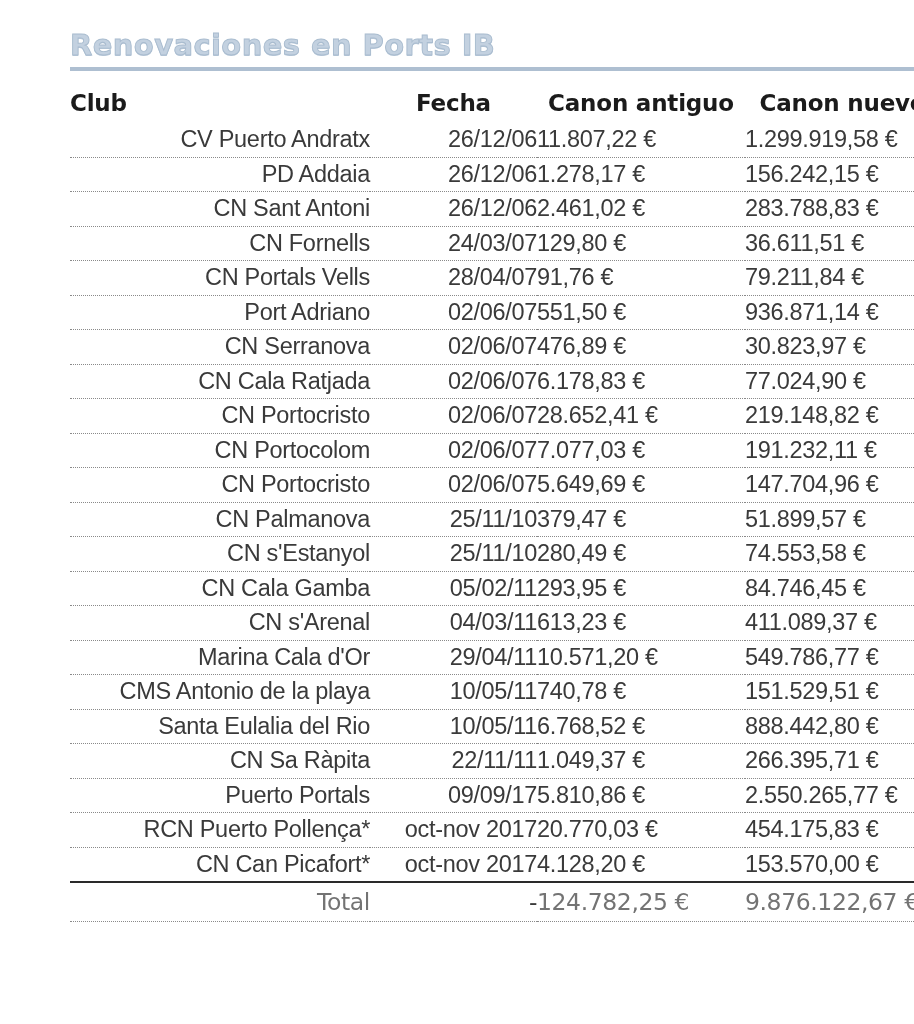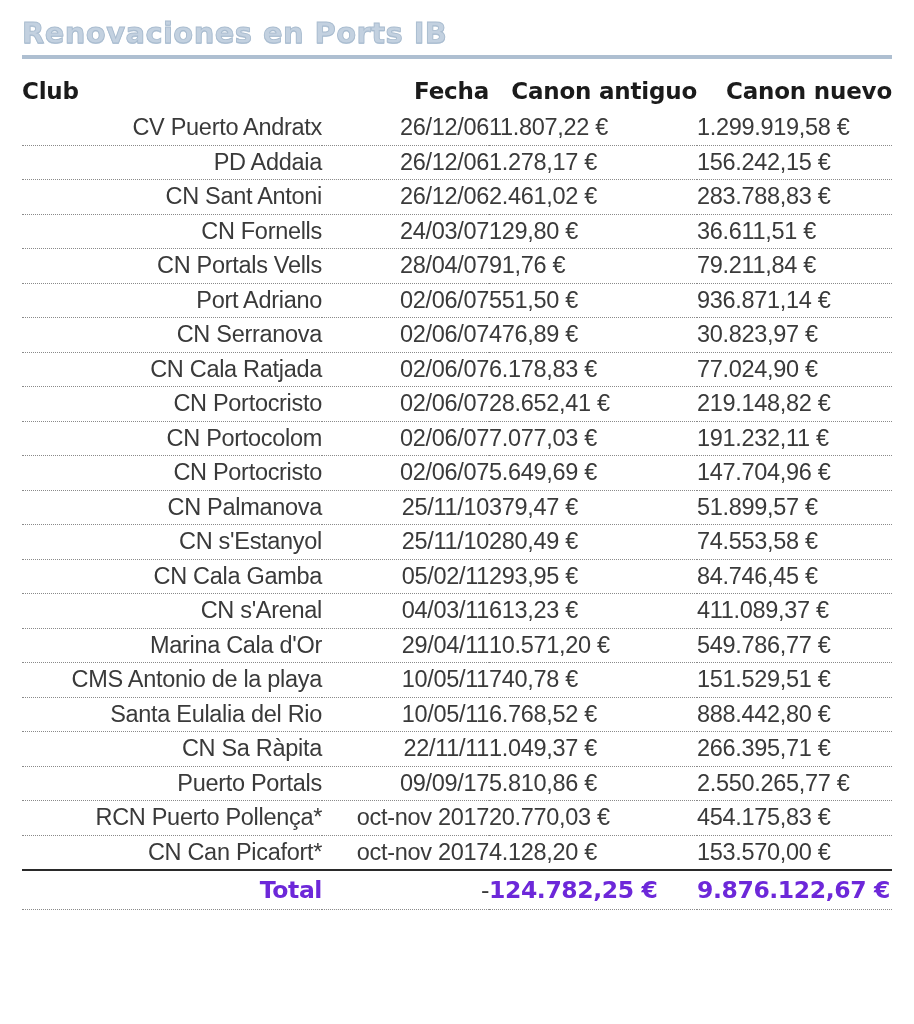--- a/index.html
+++ b/index.html
@@ -20,7 +20,8 @@
     width: 812px;
     height: 1024px;
     box-sizing: border-box;
-    padding: 0 22px;
+    padding: 12px 22px;
+    margin-left: 48px;
   }
 
   

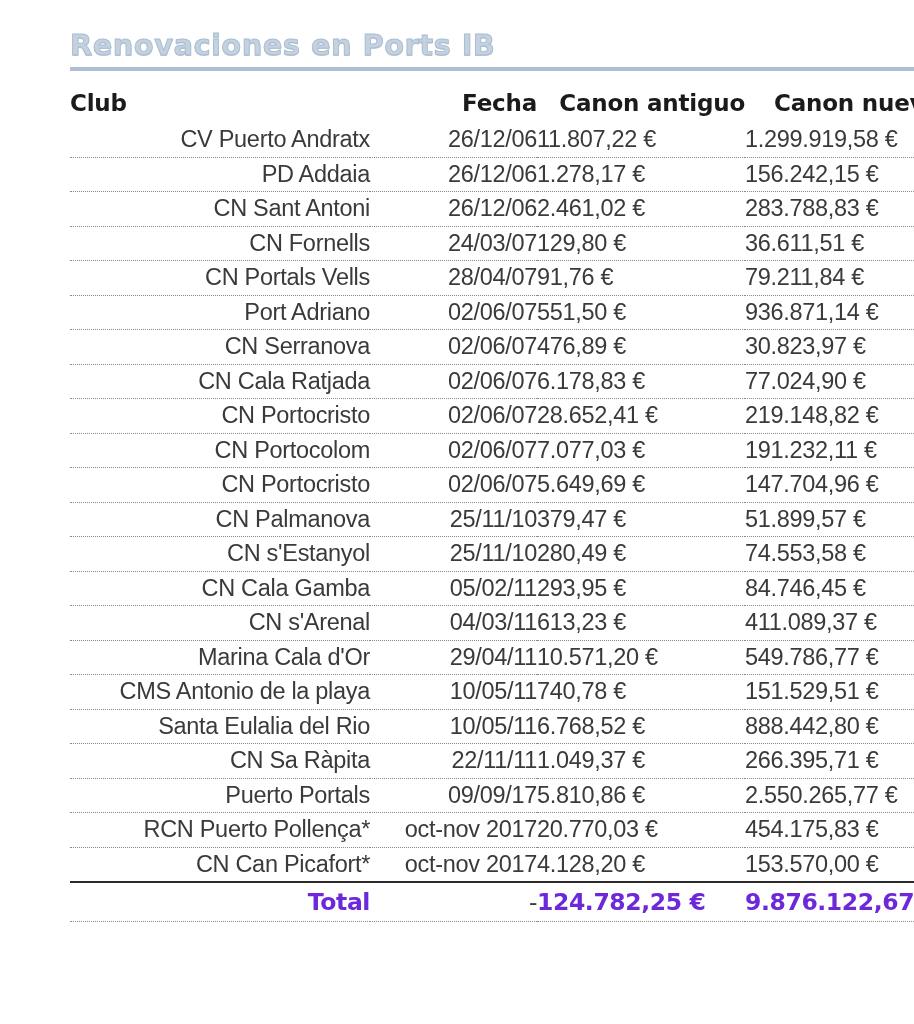--- a/index.html
+++ b/index.html
@@ -73,7 +73,7 @@
     white-space: nowrap;
   }
   th.h-club { text-align: left; }
-  th.h-fecha, th.h-old, th.h-new { text-align: right; }
+  th.h-fecha, th.h-old, th.h-new { text-align: center; }
 
   table.data tbody td {
     font-family: "Liberation Sans", sans-serif;

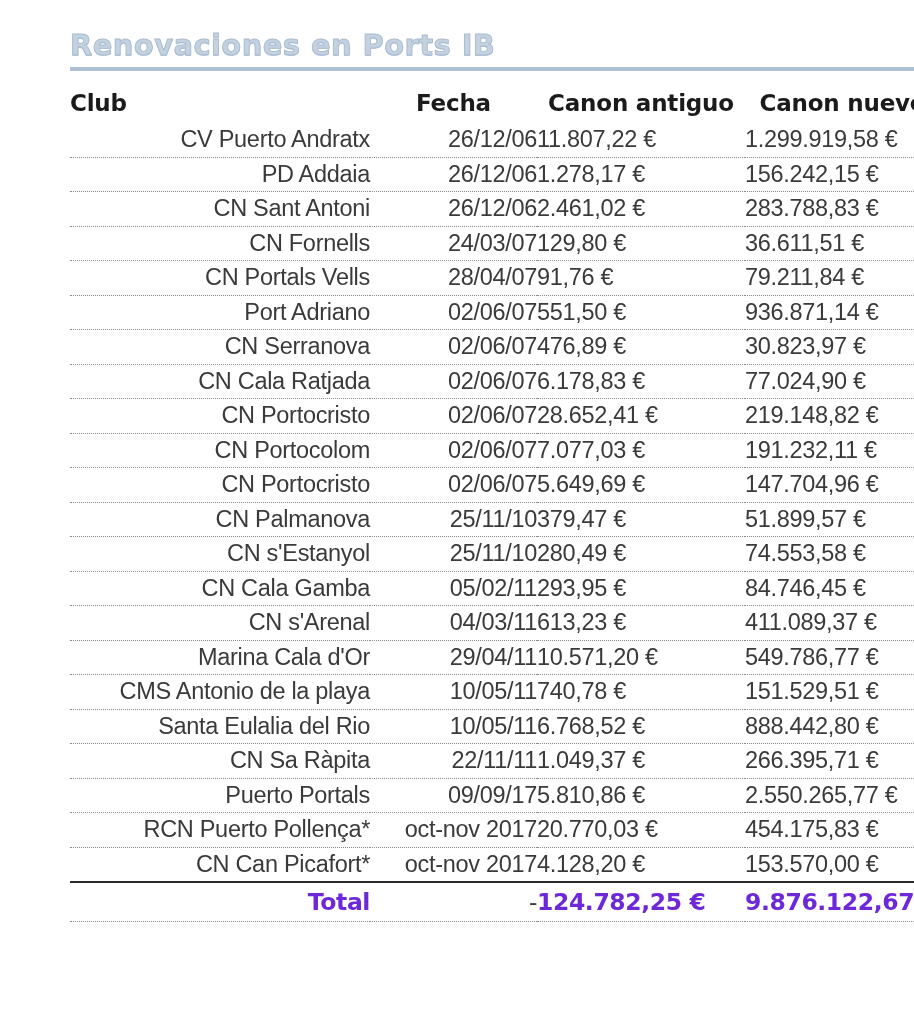--- a/index.html
+++ b/index.html
@@ -95,9 +95,9 @@
   
   table.data tbody tr.total-row td {
     font-family: "DejaVu Sans", sans-serif;
-    font-weight: 700;
+    font-weight: 400;
     font-size: 23.5px;
-    color: #6d28d9;
+    color: #737373;
     border-top: 2.5px solid #2a2a2a;
     border-bottom: 1px dotted #8a8a8a;
     height: 38px;

